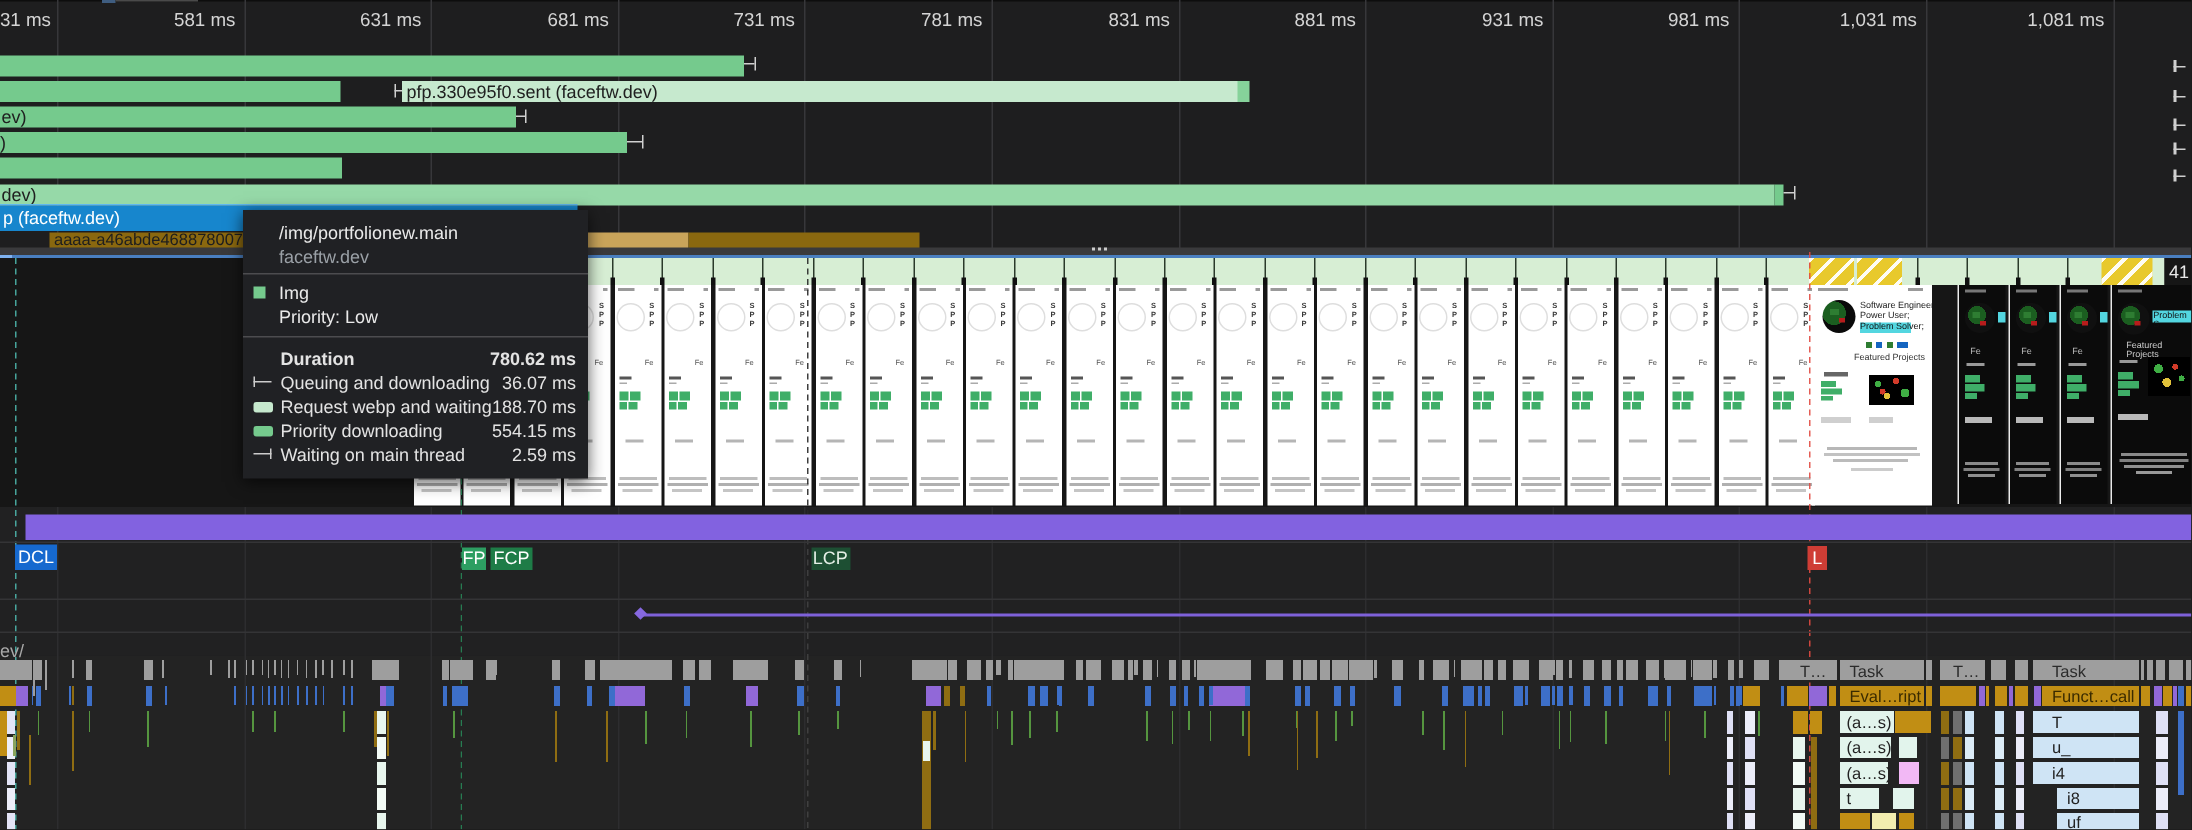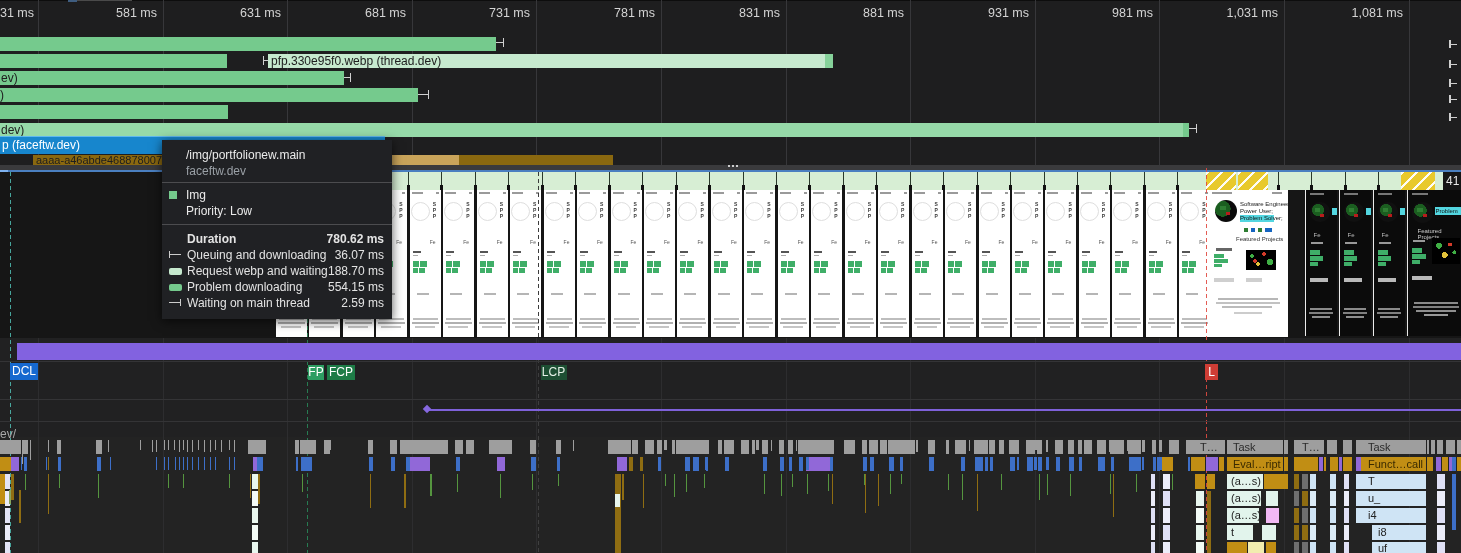--- a/index.html
+++ b/index.html
@@ -61,7 +61,7 @@
     <div class="abs" style="left:263px;top:60px;width:5px;height:1px;background:#d0d0d0"></div>
     <div class="abs" style="left:268.0px;top:53.7px;width:564.0px;height:14.0px;background:#c6e9ce;"></div>
     <div class="abs" style="left:825.0px;top:53.7px;width:8.0px;height:14.0px;background:#86d29a;"></div>
-    <div class="lbl" style="left:271px;top:53.7px;color:#202020;">pfp.330e95f0.webp (thread.dev)</div>
+    <div class="lbl" style="left:271px;top:53.7px;color:#202020;">pfp.330e95f0.sent (faceftw.dev)</div>
     <div class="abs" style="left:0.0px;top:70.9px;width:344.0px;height:14.0px;background:#75ca8d;"></div>
     <div class="abs" style="left:344px;top:77px;width:6px;height:1px;background:#d0d0d0"></div>
     <div class="abs" style="left:350px;top:73px;width:1px;height:9px;background:#d0d0d0"></div>

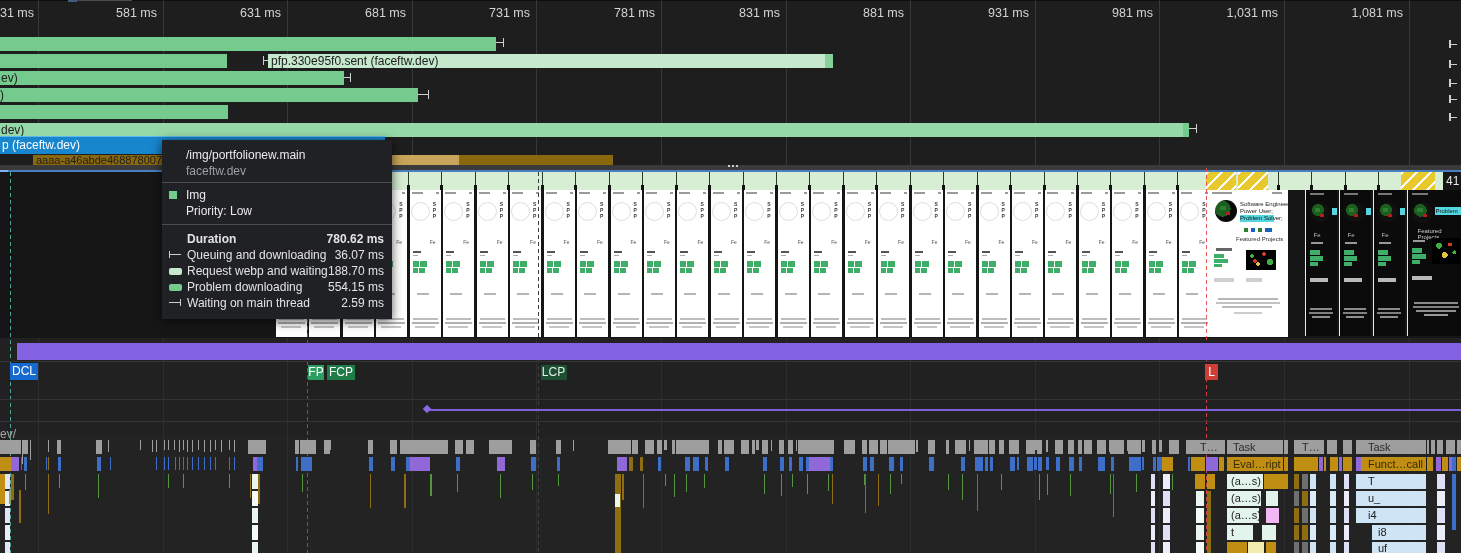--- a/index.html
+++ b/index.html
@@ -1192,7 +1192,7 @@
       <div class="abs" style="left:25px;top:124px;font-size:12px;color:#e3e3e3;">Request webp and waiting</div>
       <div class="abs" style="right:8px;top:124px;font-size:12px;color:#e3e3e3;text-align:right;">188.70 ms</div>
       <div class="abs" style="left:7px;top:144px;width:13px;height:7px;background:#75ca8d;border-radius:2px"></div>
-      <div class="abs" style="left:25px;top:140px;font-size:12px;color:#e3e3e3;">Problem downloading</div>
+      <div class="abs" style="left:25px;top:140px;font-size:12px;color:#e3e3e3;">Priority downloading</div>
       <div class="abs" style="right:8px;top:140px;font-size:12px;color:#e3e3e3;text-align:right;">554.15 ms</div>
       <div class="abs" style="left:7px;top:162px;width:12px;height:1px;background:#ccc"></div>
       <div class="abs" style="left:18px;top:159px;width:1px;height:7px;background:#ccc"></div>

